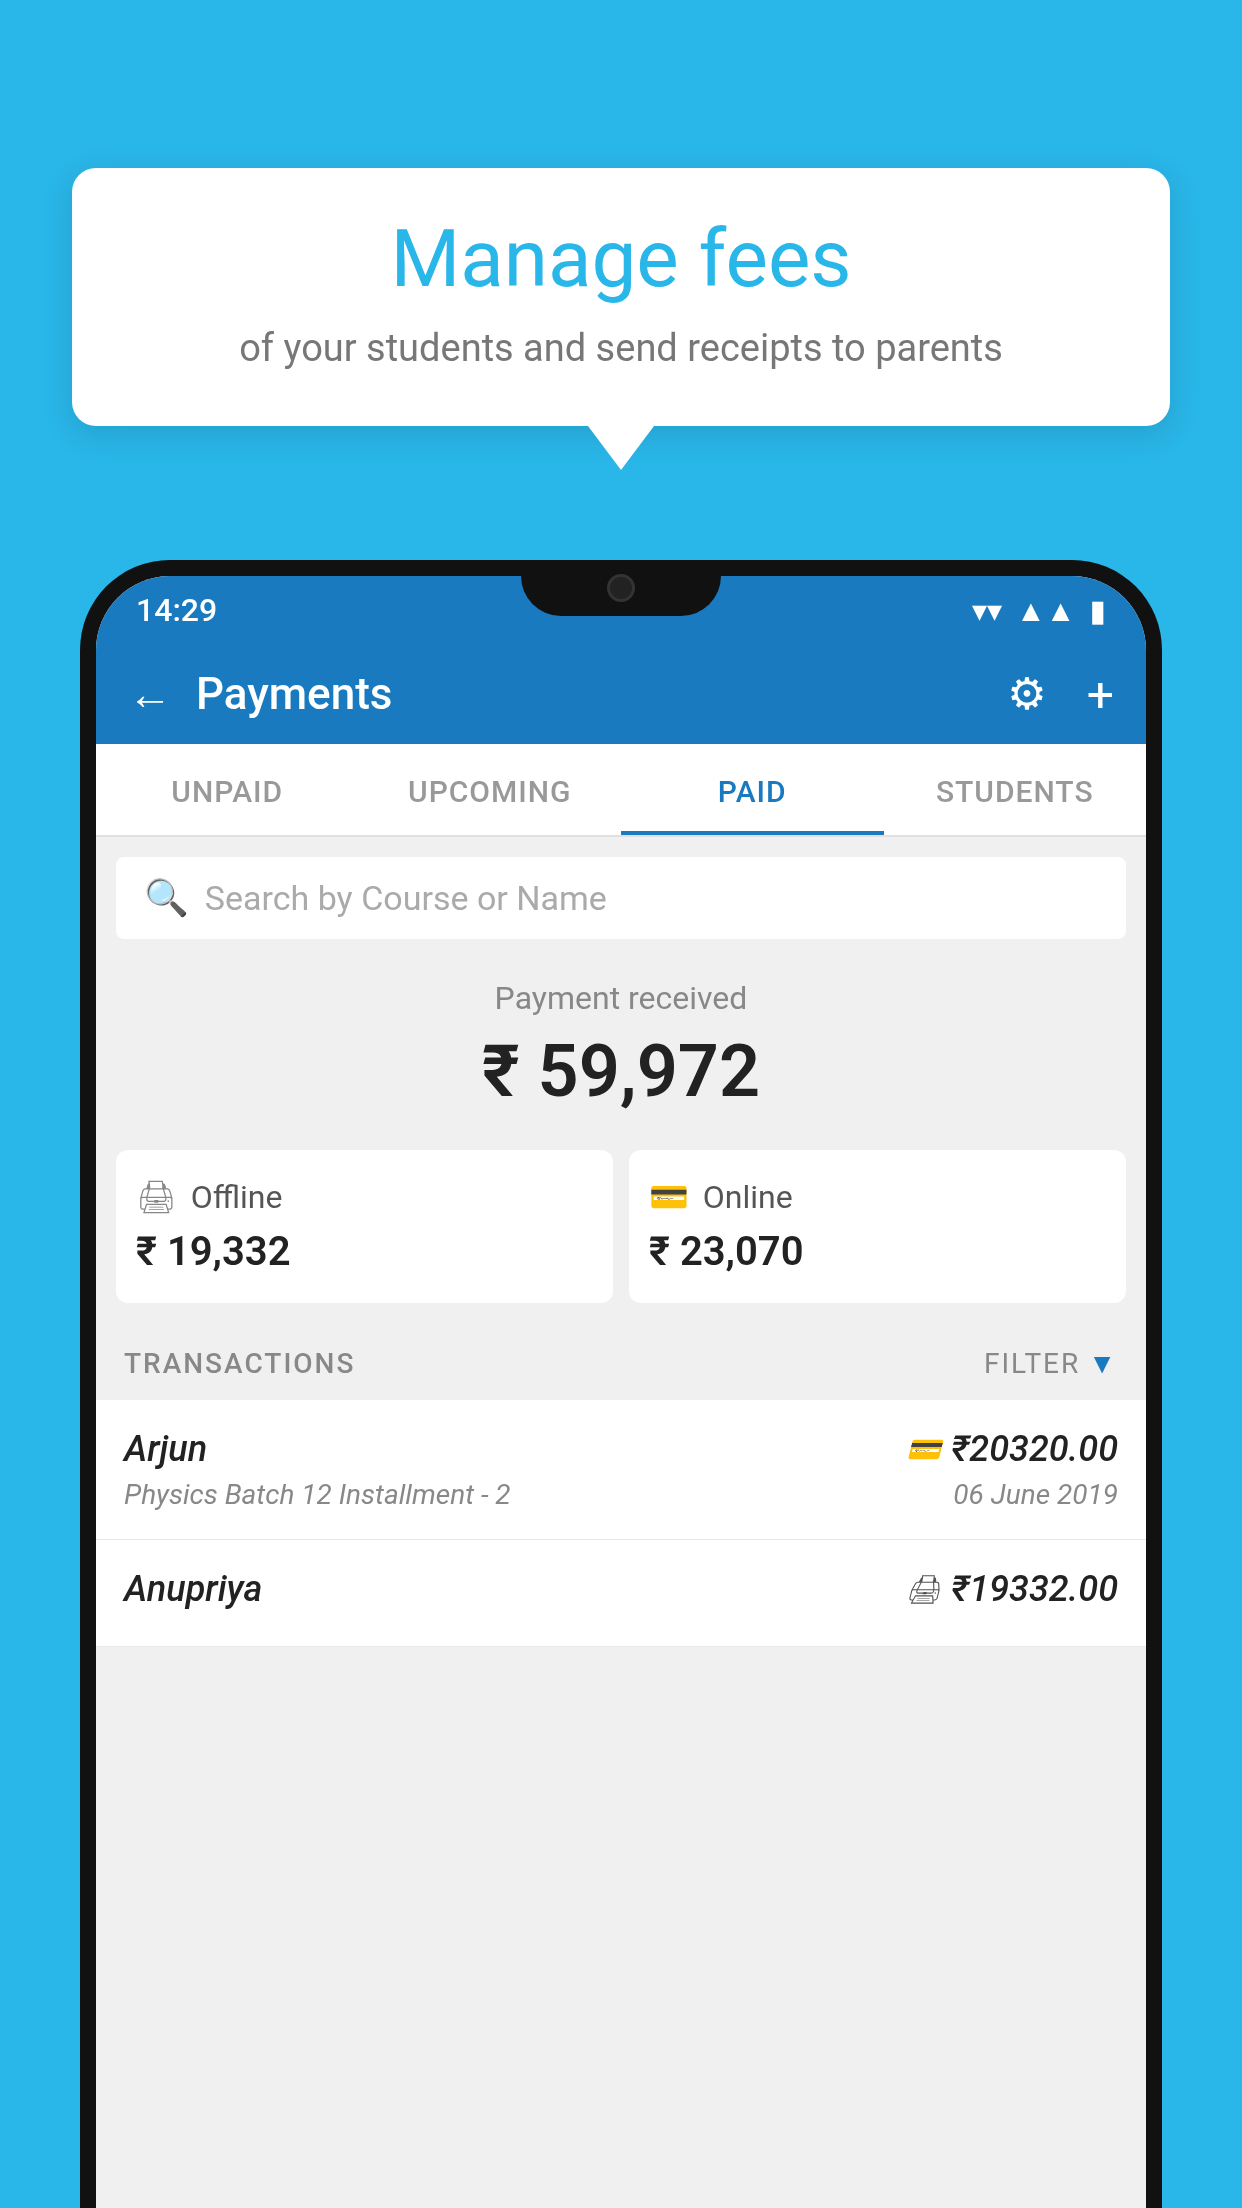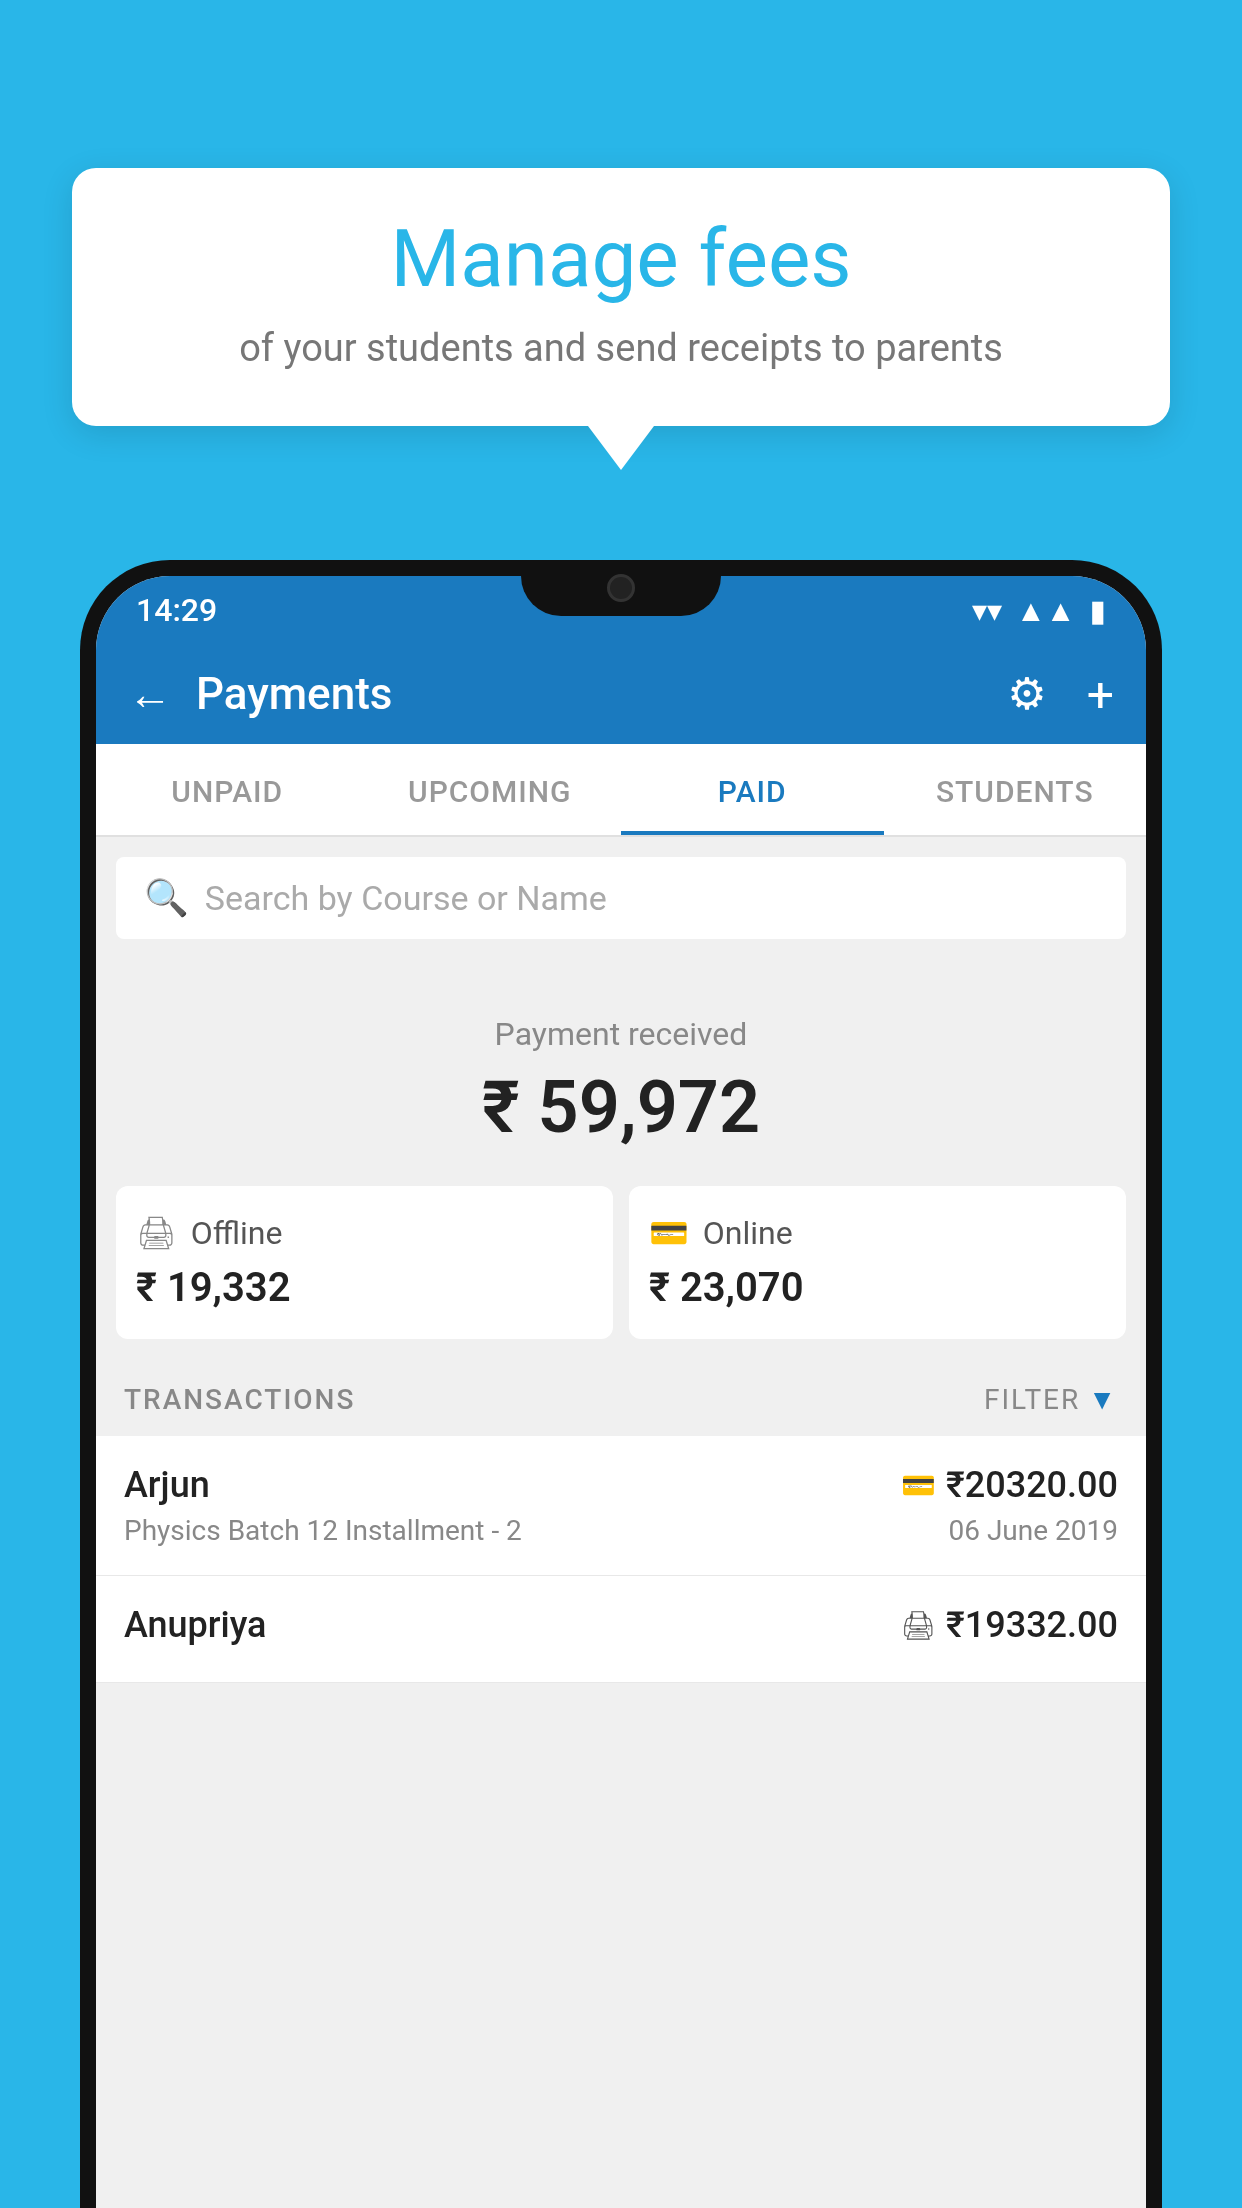--- a/index.html
+++ b/index.html
@@ -211,7 +211,6 @@
       color: #888;
       font-size: 32px;
       margin-bottom: 12px;
-      margin-top: 36px;
     }
     .payment-amount {
       color: #222;

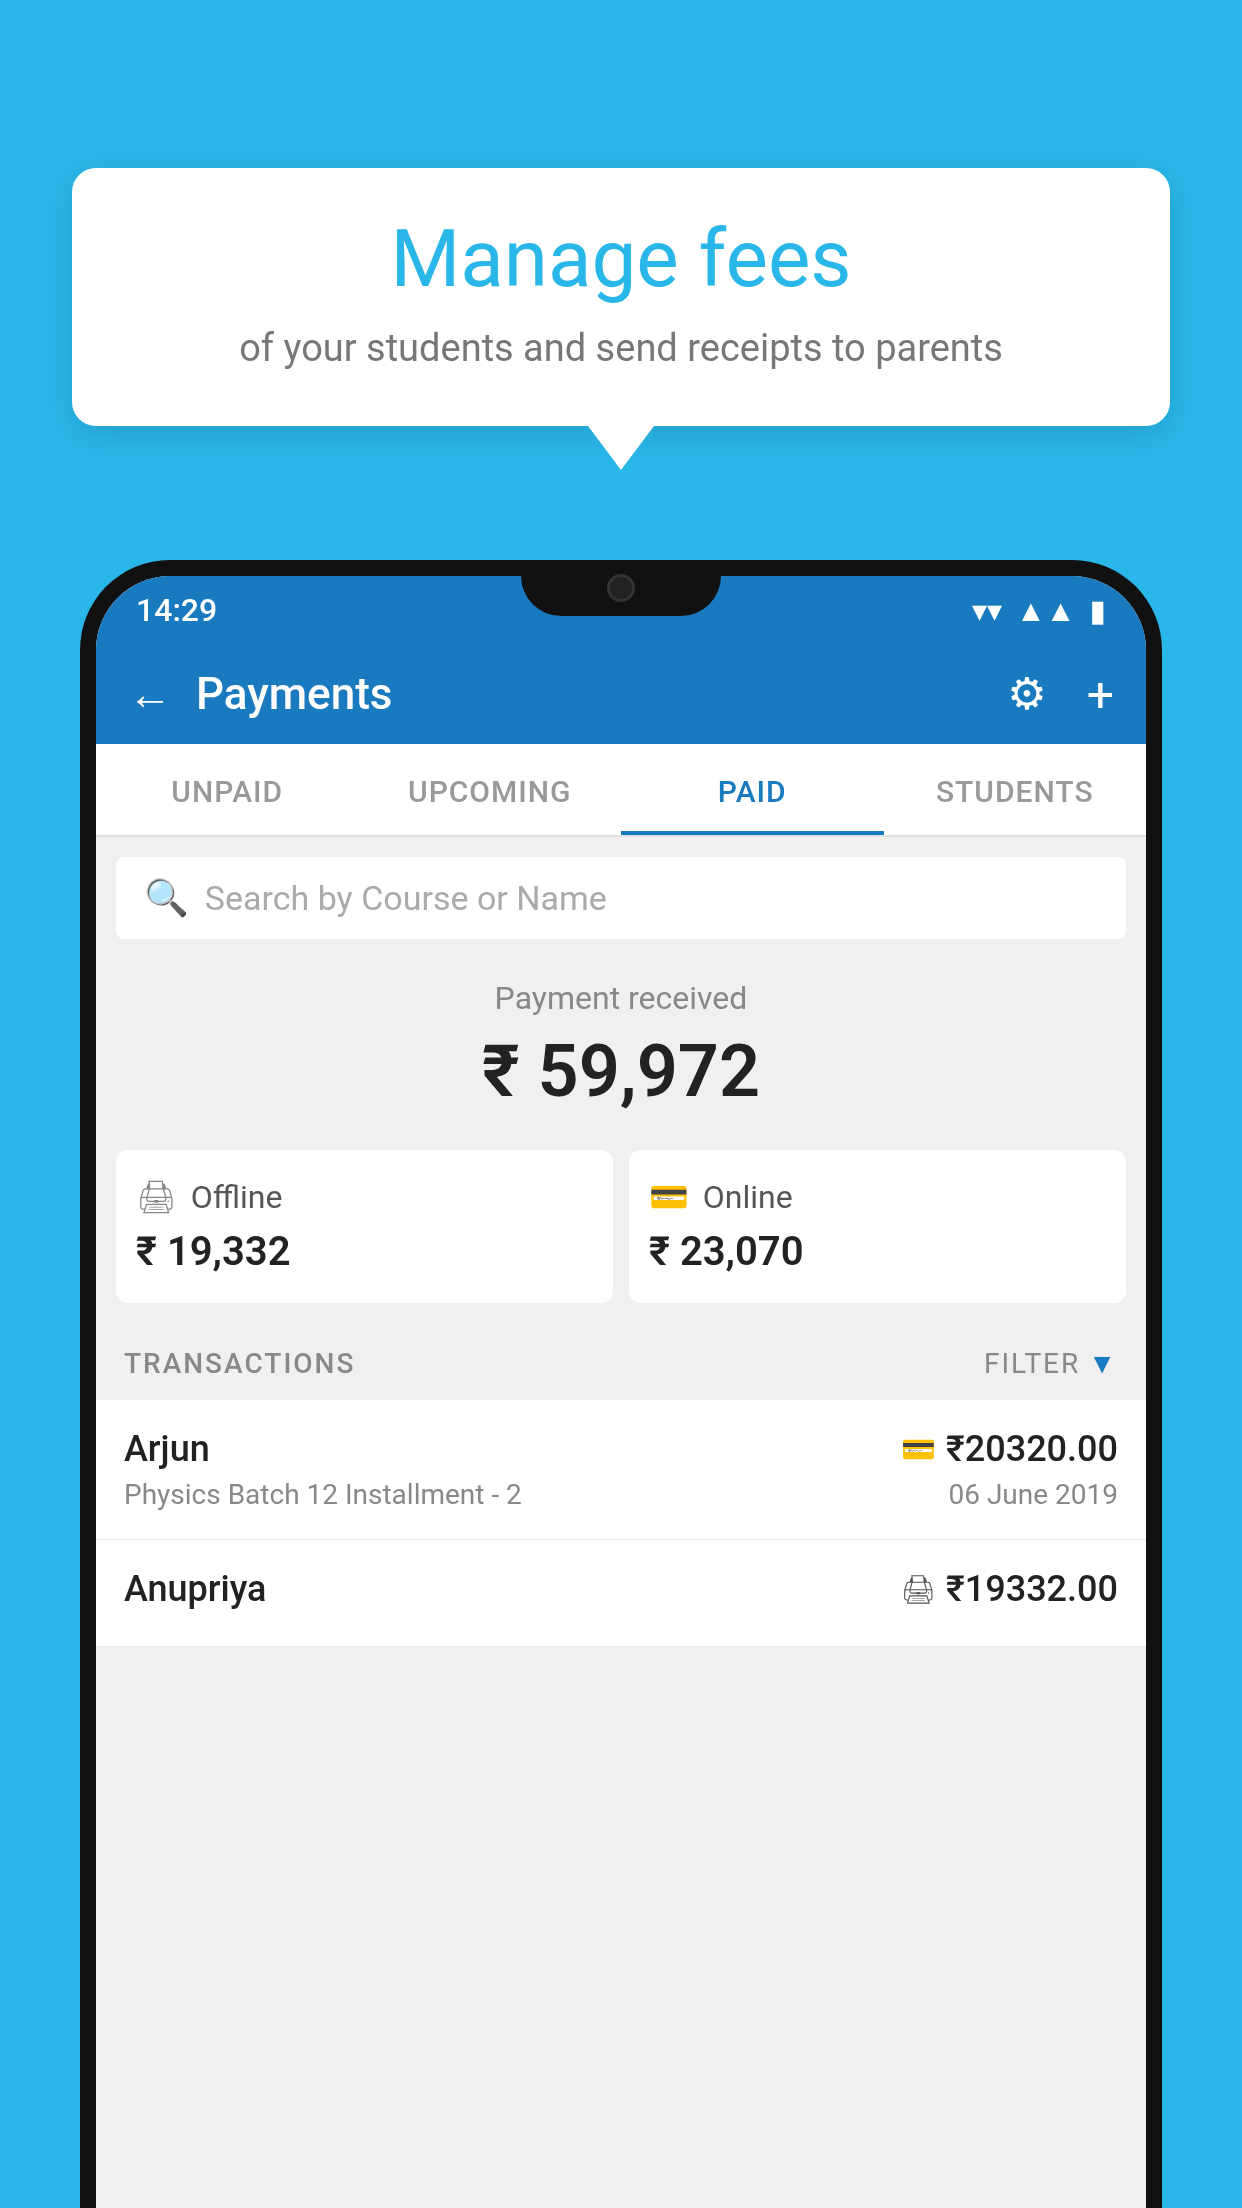--- a/index.html
+++ b/index.html
@@ -284,6 +284,7 @@
       background: #fff;
       padding: 28px 28px;
       border-bottom: 1px solid #e8e8e8;
+      font-style: italic;
     }
     .transaction-top {
       display: flex;

